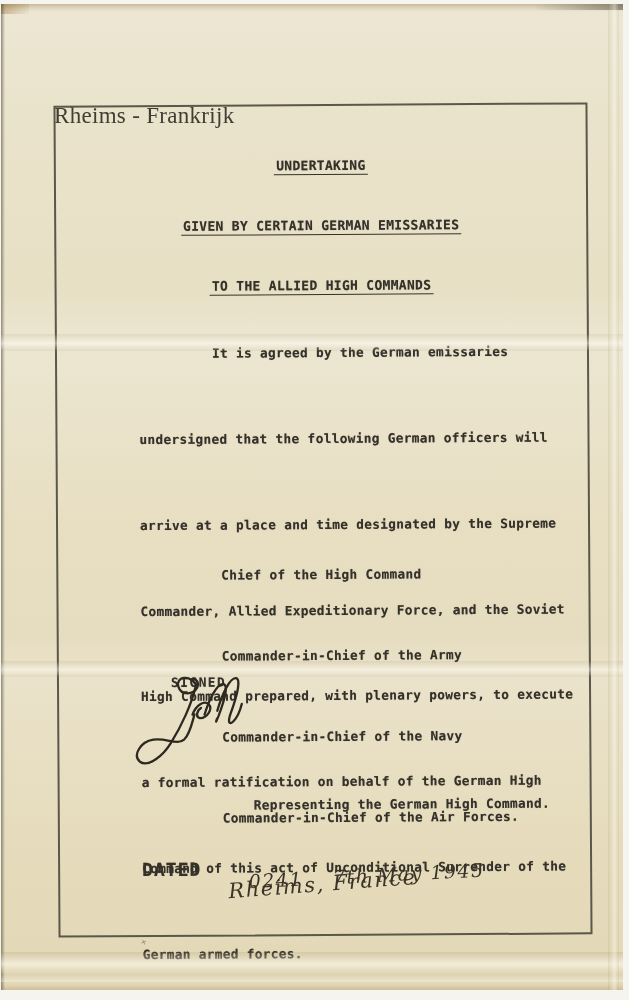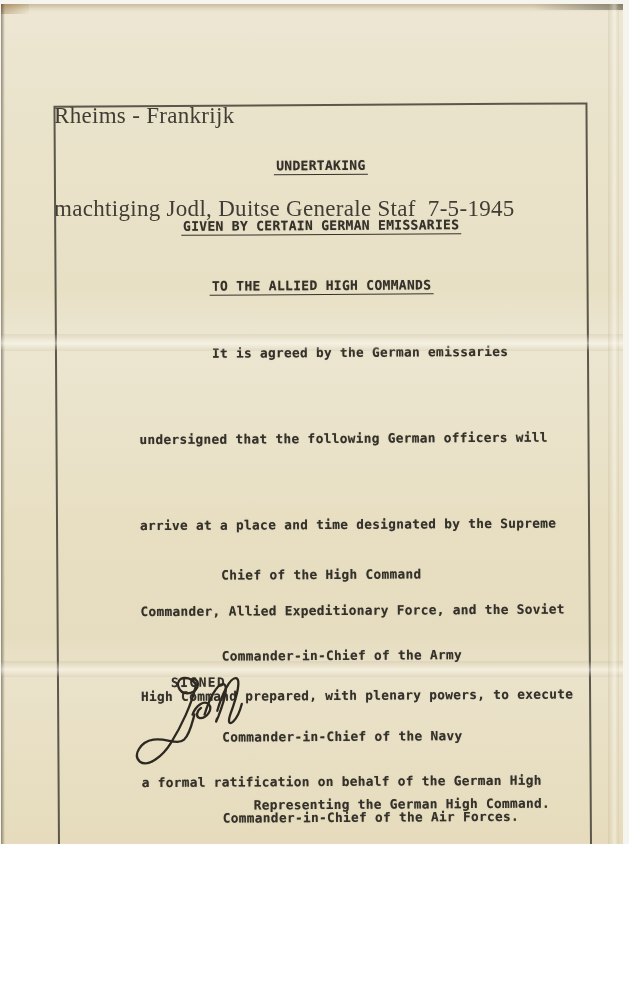--- a/index.html
+++ b/index.html
@@ -5,7 +5,7 @@
   html,body { margin:0; padding:0; }
   body { background:#ffffff; font-family:"Liberation Sans", sans-serif; }
 
-  .page { position:relative; width:629px; height:844px; background:#f6f4ee; overflow:hidden; }
+  .page { position:relative; width:629px; height:1000px; background:#f6f4ee; overflow:hidden; }
 
   .paper {
     position:absolute; left:1px; top:4px; width:622px; height:986px;

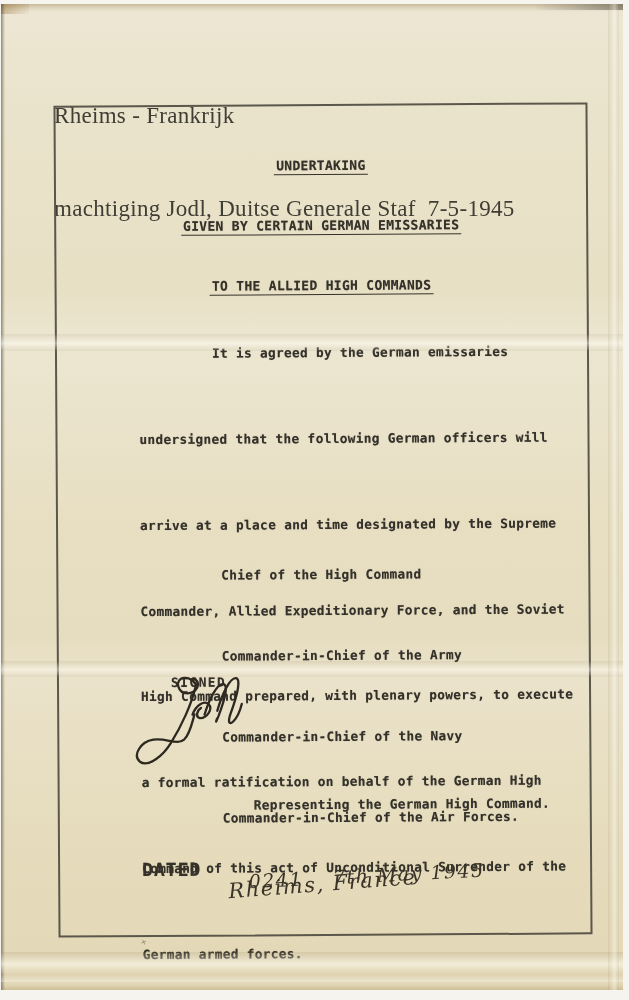--- a/index.html
+++ b/index.html
@@ -90,7 +90,6 @@
 
     <div class="caption">
       <div>Rheims - Frankrijk</div>
-      <div>machtiging Jodl, Duitse Generale Staf  7-5-1945</div>
     </div>
 
     <div class="frame">

